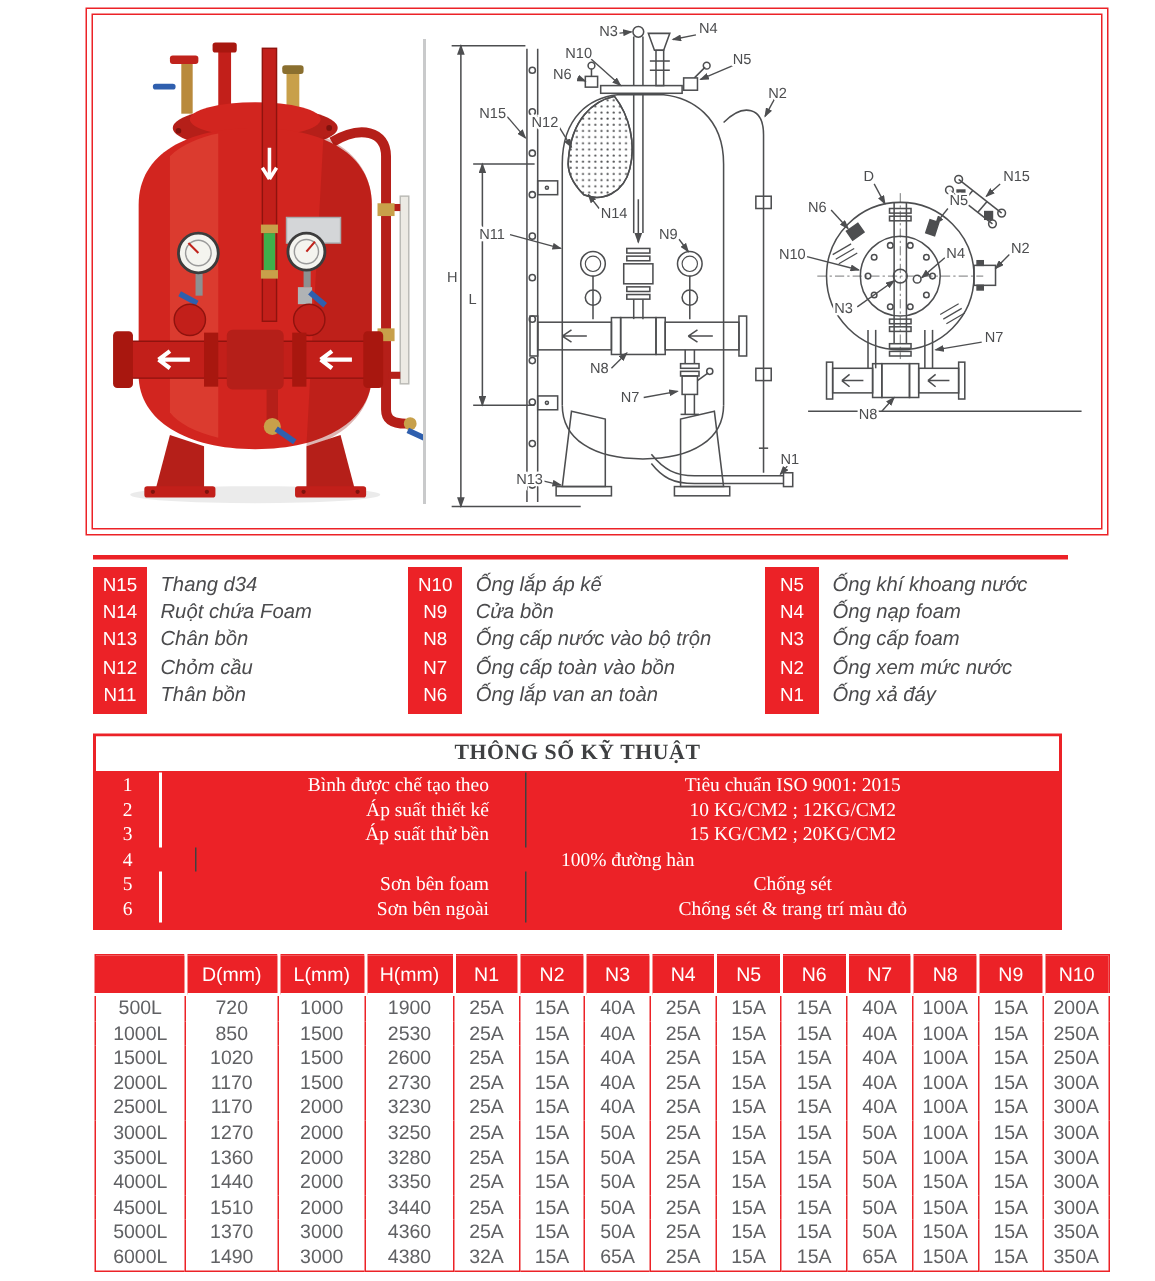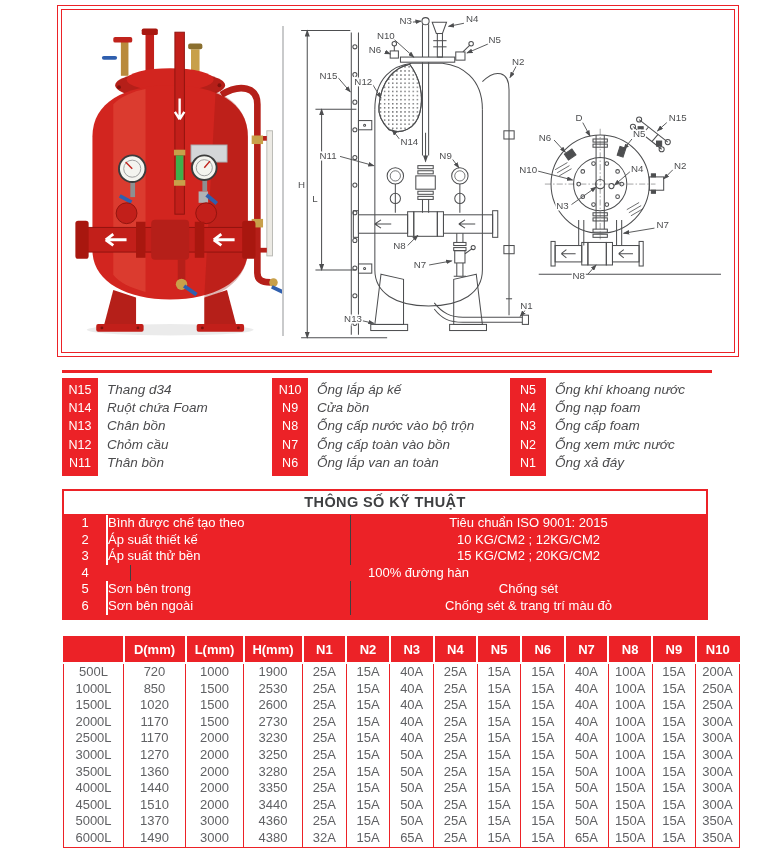--- a/index.html
+++ b/index.html
@@ -30,7 +30,7 @@
 
   
   .specs{position:absolute;left:62px;top:489px;width:646px;
-         border:2px solid #EC2227;box-sizing:border-box;}
+         border:2px solid #EC2227;box-sizing:border-box;font-family:Liberation Serif, serif;}
   .specs-title{background:#fff;color:#3F4042;font-weight:bold;font-size:14.5px;
          text-align:center;line-height:23px;letter-spacing:.4px;}
   .specs-body{background:#EC2227;color:#fff;font-size:13px;padding:1px 0 3px 0;}

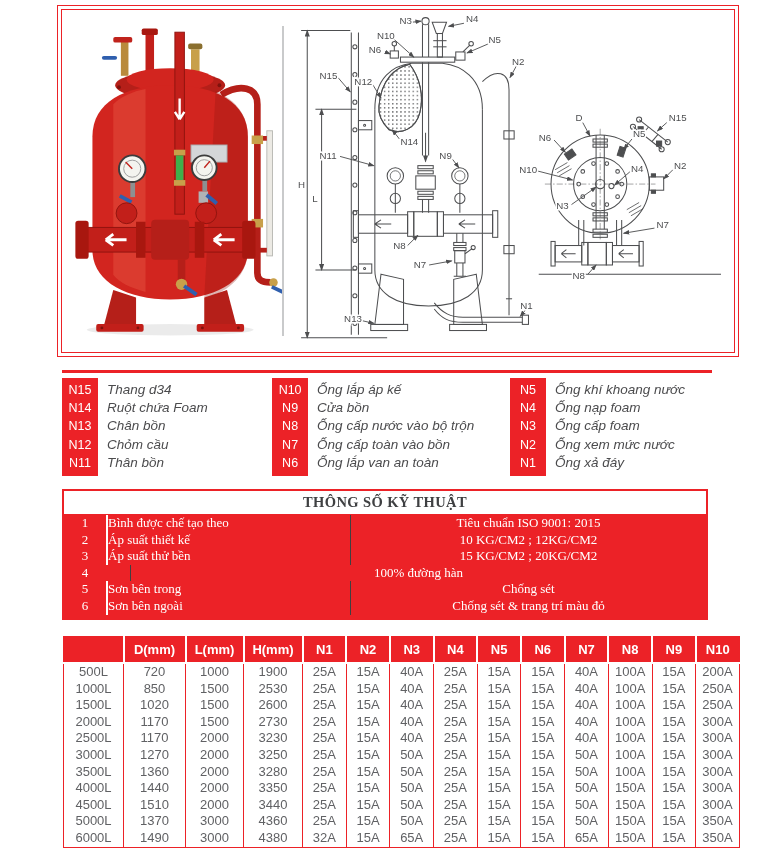--- a/index.html
+++ b/index.html
@@ -36,7 +36,7 @@
   .specs-body{background:#EC2227;color:#fff;font-size:13px;padding:1px 0 3px 0;}
   .spec-row{display:flex;line-height:16.6px;}
   .spec-no{width:42px;text-align:center;}
-  .spec-name{width:218px;text-align:left;border-left:2px solid #fff;}
+  .spec-name{width:218px;text-align:right;border-left:2px solid #fff;}
   .spec-value{flex:1;text-align:center;border-left:1px solid #404040;margin-left:24px;}
 
   

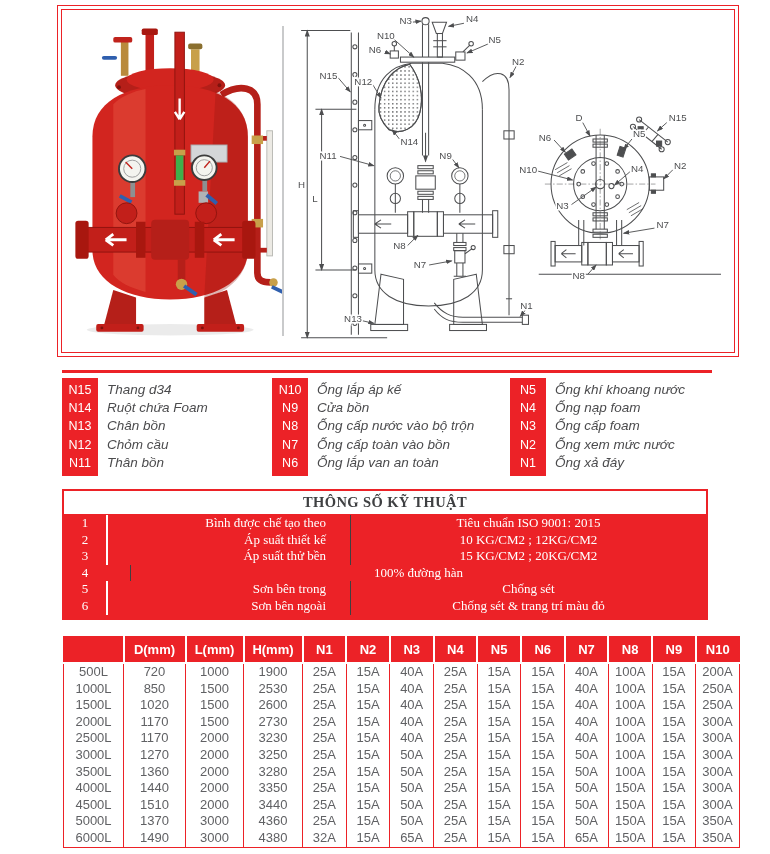--- a/index.html
+++ b/index.html
@@ -470,7 +470,7 @@
       </div>
       <div class="spec-row">
         <div class="spec-no">5</div>
-        <div class="spec-name">Sơn bên trong</div>
+        <div class="spec-name">Sơn bên foam</div>
         <div class="spec-value">Chống sét</div>
       </div>
       <div class="spec-row">

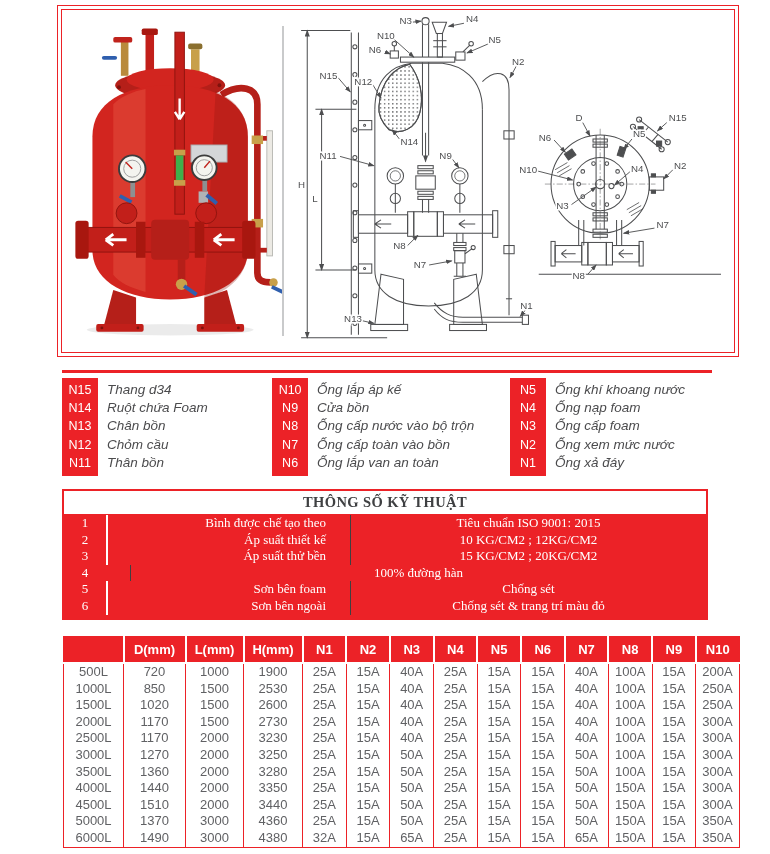--- a/index.html
+++ b/index.html
@@ -43,7 +43,7 @@
   .size{position:absolute;left:63px;top:636px;width:676px;}
   .size table{border-collapse:collapse;width:100%;table-layout:fixed;
               border:1.5px solid #EC2227;}
-  .size th{background:#EC2227;color:#fff;font-weight:bold;font-size:13px;
+  .size th{background:#EC2227;color:#fff;font-weight:normal;font-size:13px;
            height:25px;border-left:2.5px solid #fff;border-bottom:2px solid #fff;
            padding:0;}
   .size th:first-child{border-left:1.5px solid #EC2227;}

